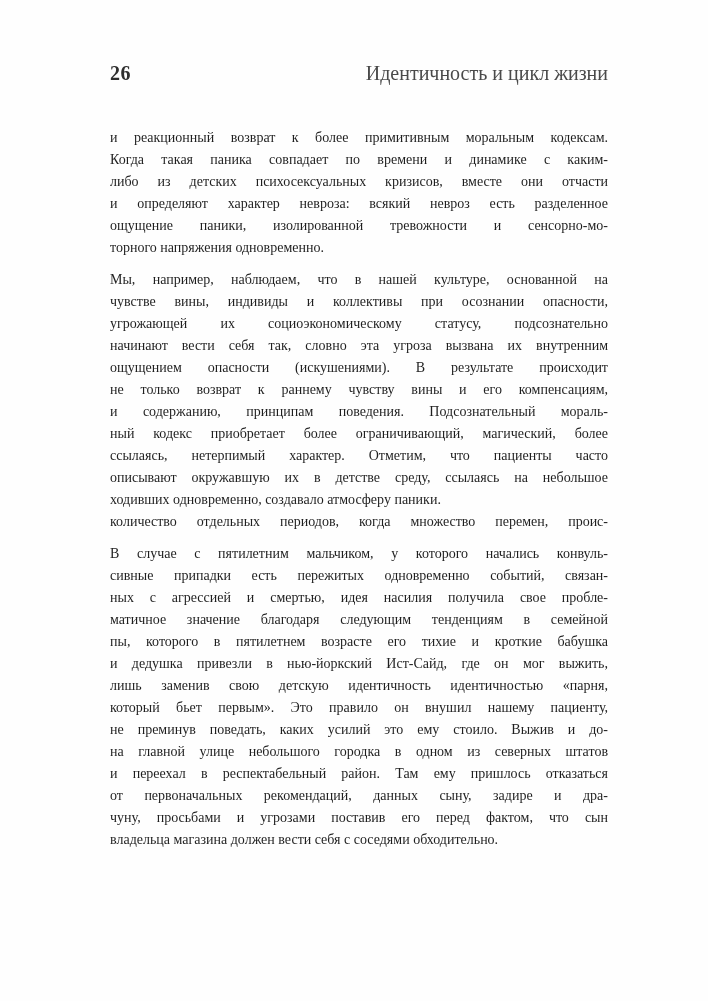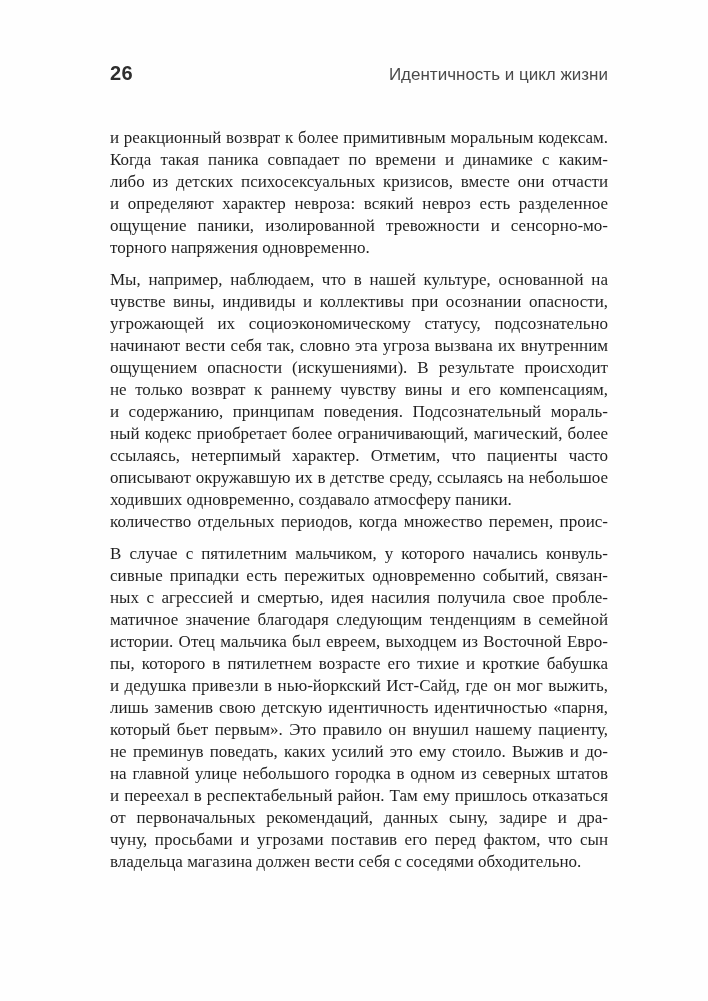--- a/index.html
+++ b/index.html
@@ -20,7 +20,7 @@
     display: flex;
     justify-content: space-between;
     align-items: baseline;
-    font-family: Liberation Sans, sans-serif;
+    font-family: Liberation Serif, serif;
   }
   .page-number {
     font-size: 20px;

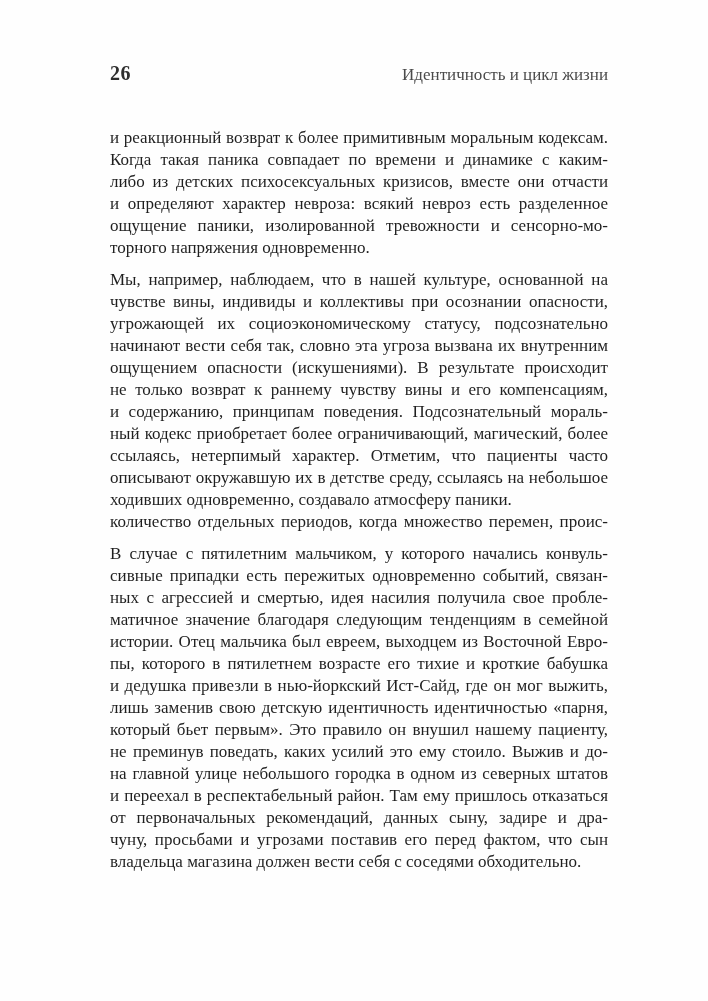--- a/index.html
+++ b/index.html
@@ -29,7 +29,7 @@
     color: #2e2e2e;
   }
   .running-head {
-    font-size: 17px;
+    font-size: 20px;
     color: #4a4a4a;
   }
   .page-body {

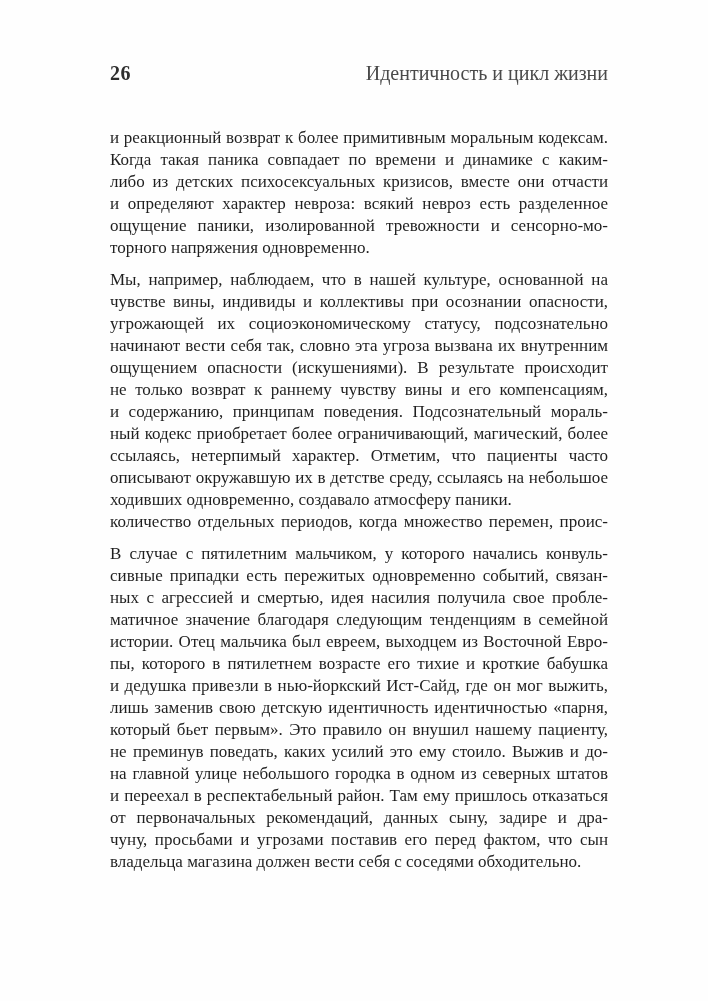--- a/index.html
+++ b/index.html
@@ -35,7 +35,7 @@
   .page-body {
     margin-top: 42px;
     font-family: "Liberation Serif", serif;
-    font-size: 17px;
+    font-size: 14px;
     line-height: 22px;
     color: #1f1f1f;
   }

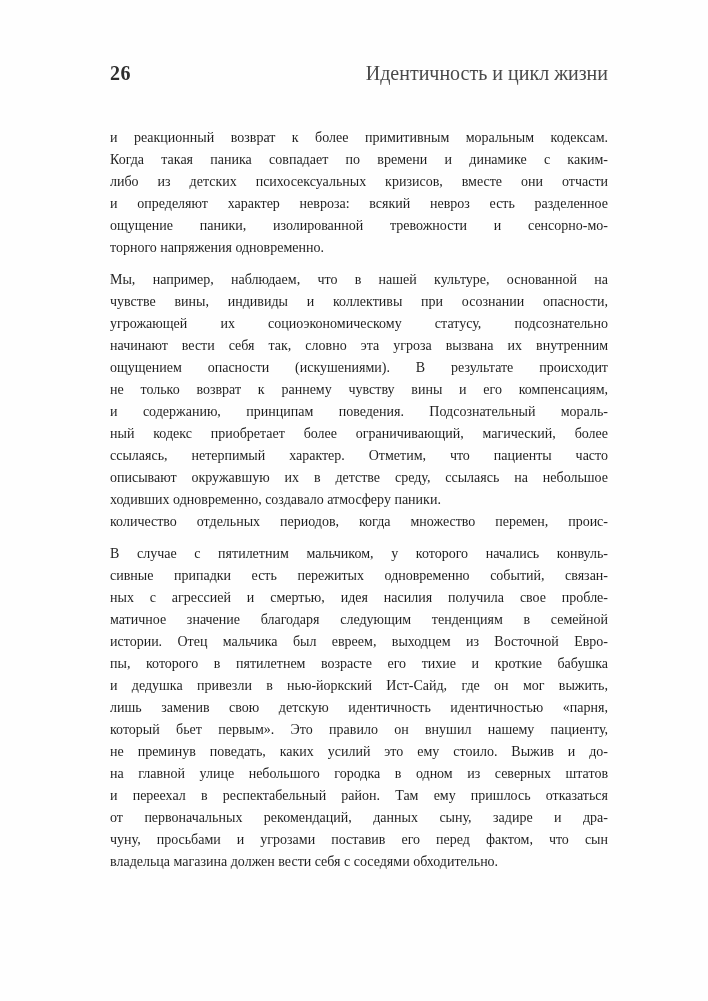--- a/index.html
+++ b/index.html
@@ -88,7 +88,6 @@
         <div class="line">сивные припадки есть пережитых одновременно событий, связан-</div>
         <div class="line">ных с агрессией и смертью, идея насилия получила свое пробле-</div>
         <div class="line">матичное значение благодаря следующим тенденциям в семейной</div>
-        <div class="line">истории. Отец мальчика был евреем, выходцем из Восточной Евро-</div>
         <div class="line">пы, которого в пятилетнем возрасте его тихие и кроткие бабушка</div>
         <div class="line">и дедушка привезли в нью-йоркский Ист-Сайд, где он мог выжить,</div>
         <div class="line">лишь заменив свою детскую идентичность идентичностью «парня,</div>

